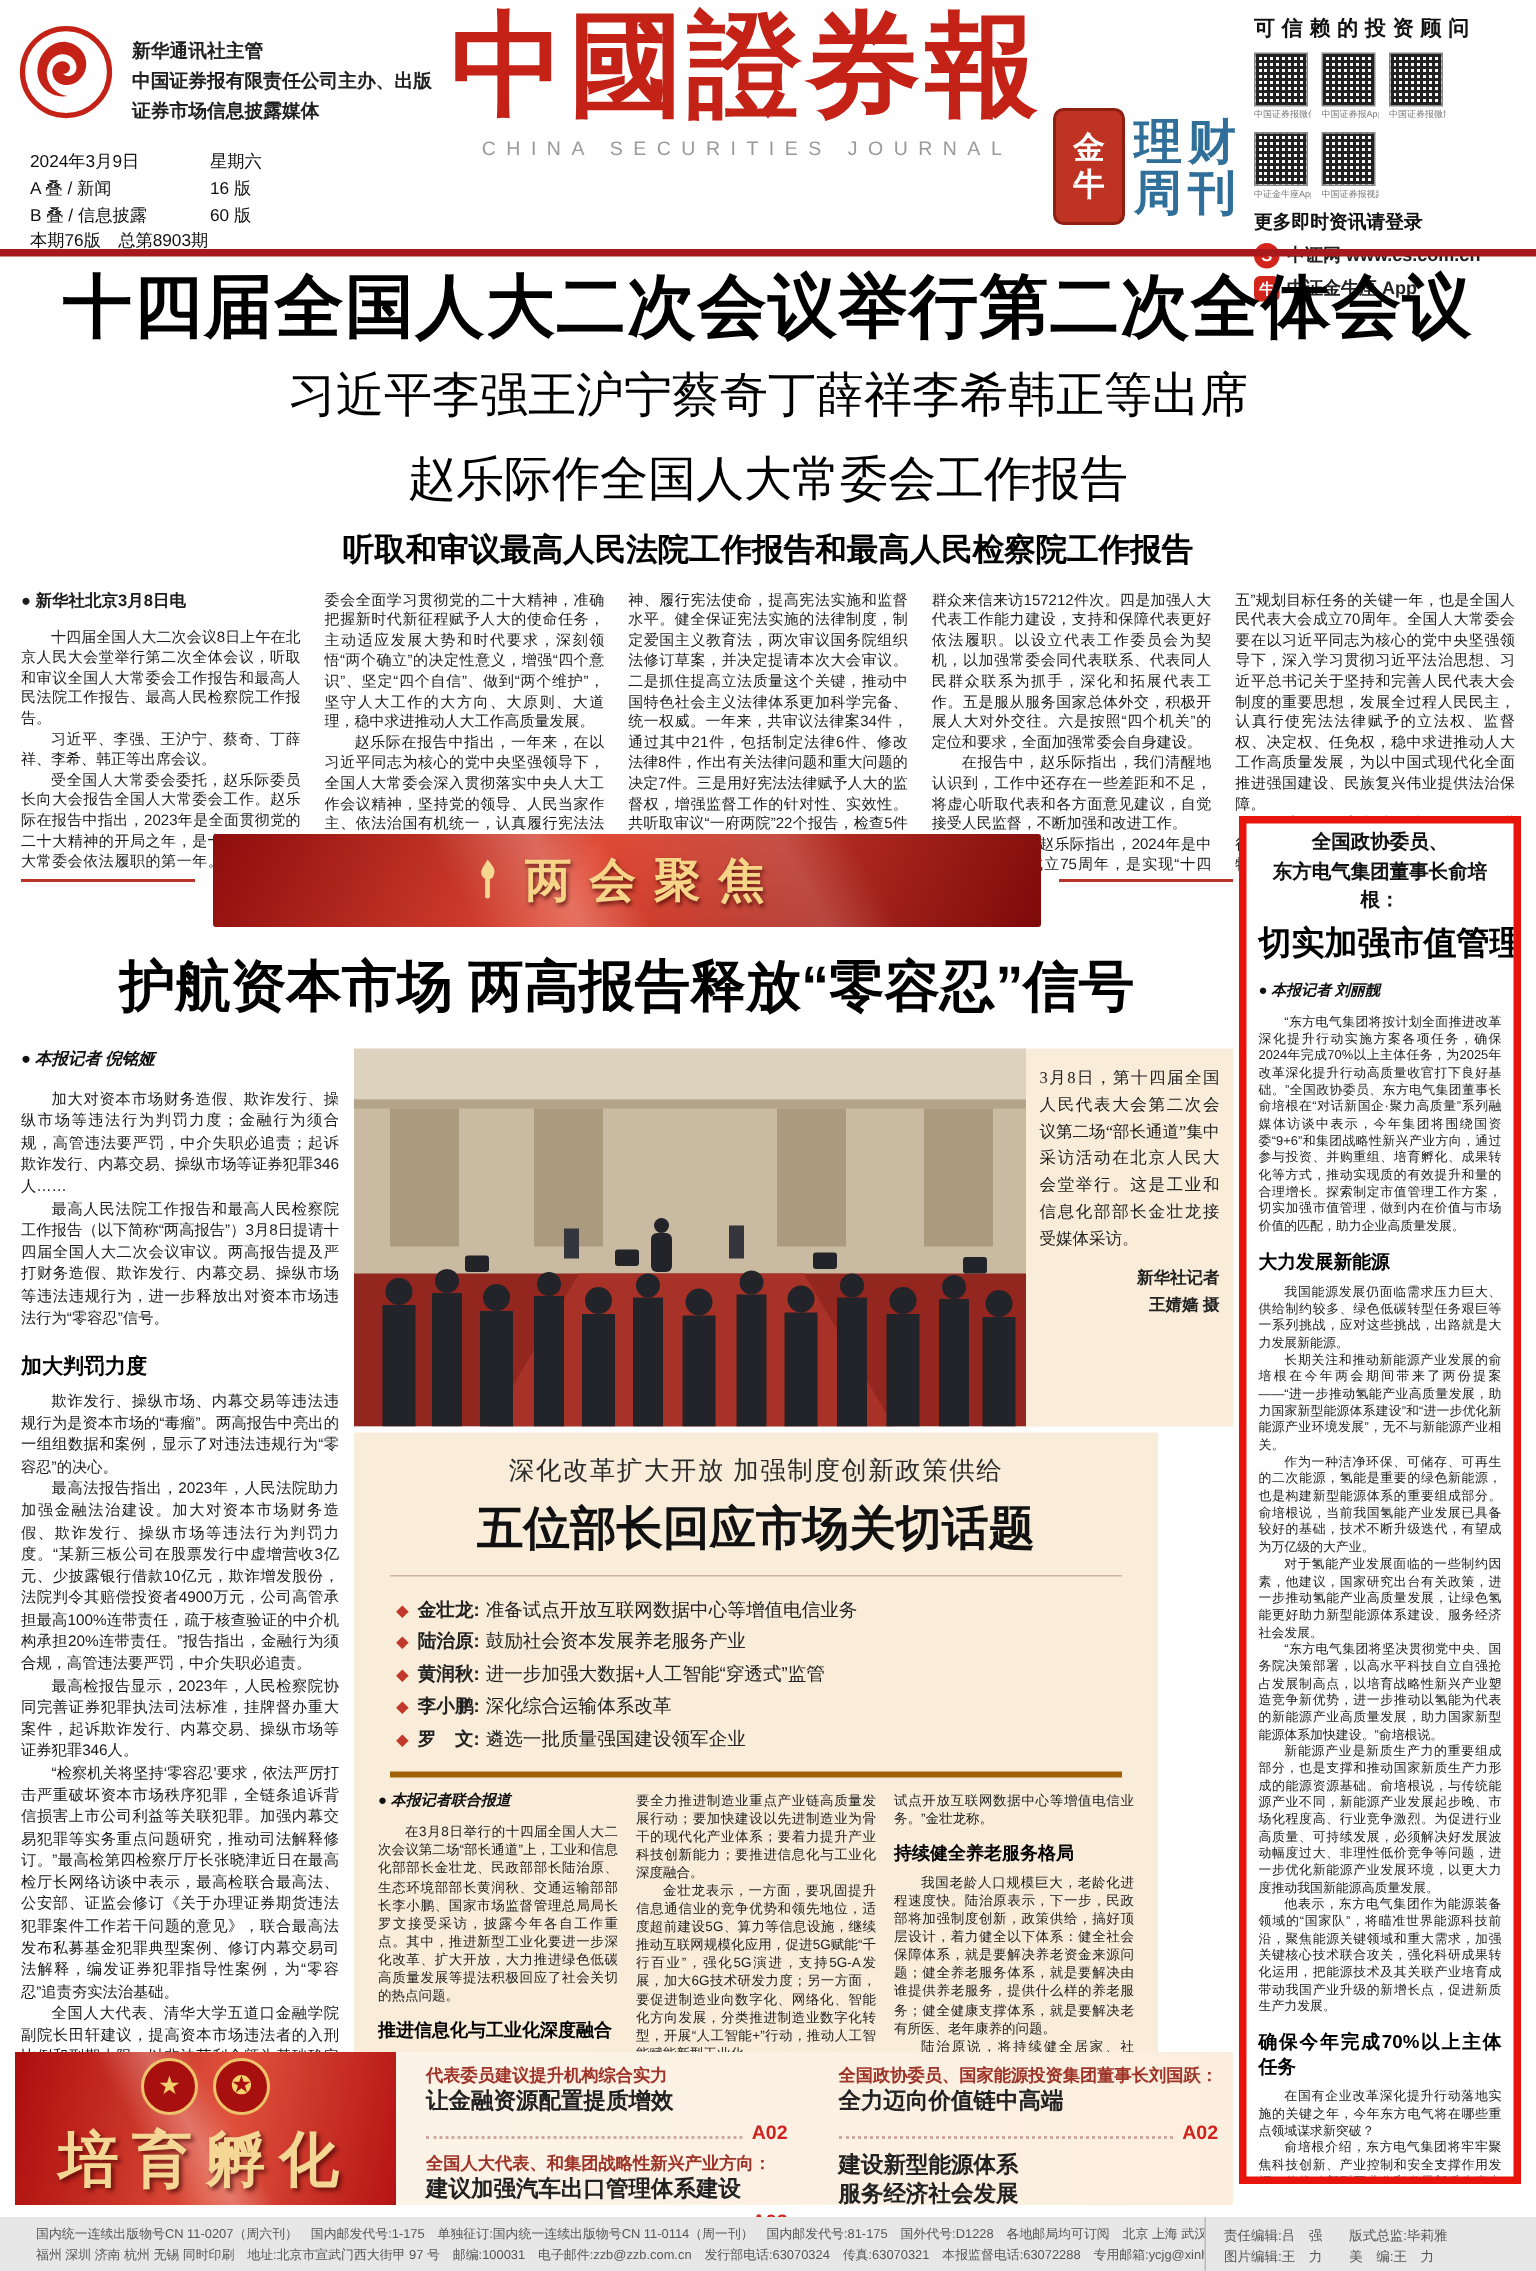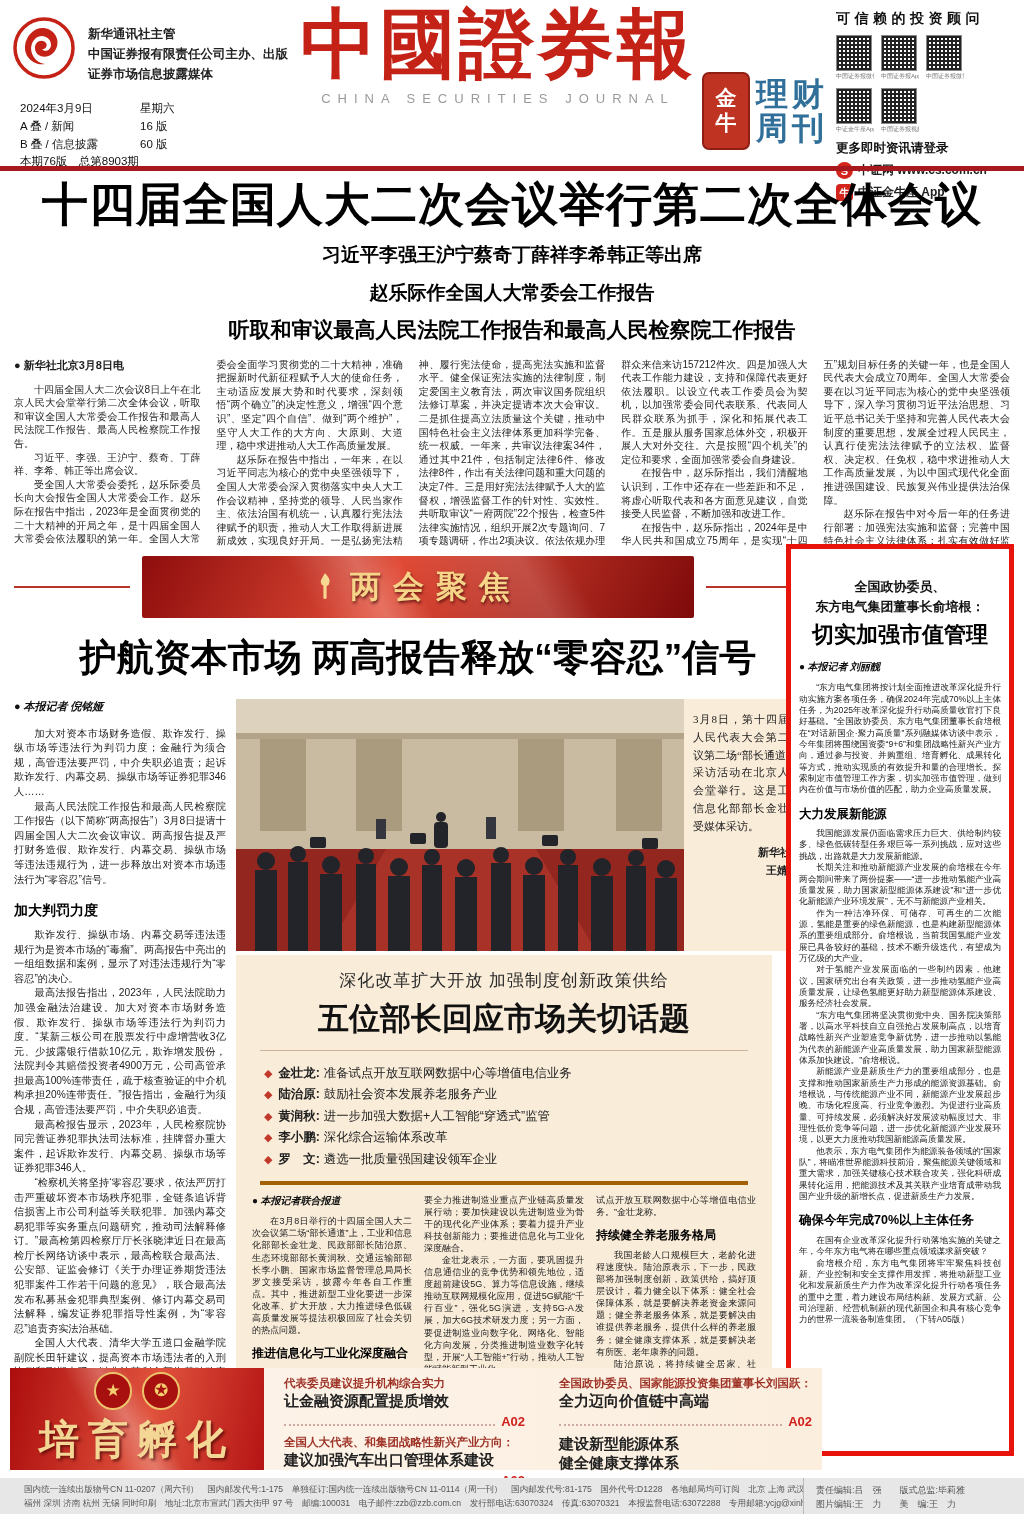--- a/index.html
+++ b/index.html
@@ -41,7 +41,7 @@
   
   .top-story{position:absolute;top:180px;left:14px;width:996px;}
   .ts-h1{font-size:46px;font-weight:900;text-align:center;letter-spacing:1px;line-height:1.08;color:#000;white-space:nowrap;}
-  .ts-h2{font-size:19px;font-weight:700;text-align:center;margin-top:12px;color:#000;}
+  .ts-h2{font-size:32px;font-weight:400;text-align:center;margin-top:12px;color:#000;}
   .ts-h3{font-size:21px;font-weight:700;text-align:center;margin-top:10px;color:#000;}
   .ts-body{margin-top:14px;columns:5;column-gap:16px;font-size:10px;line-height:1.36;
            text-align:justify;color:#1c1c1c;height:198px;overflow:hidden;}

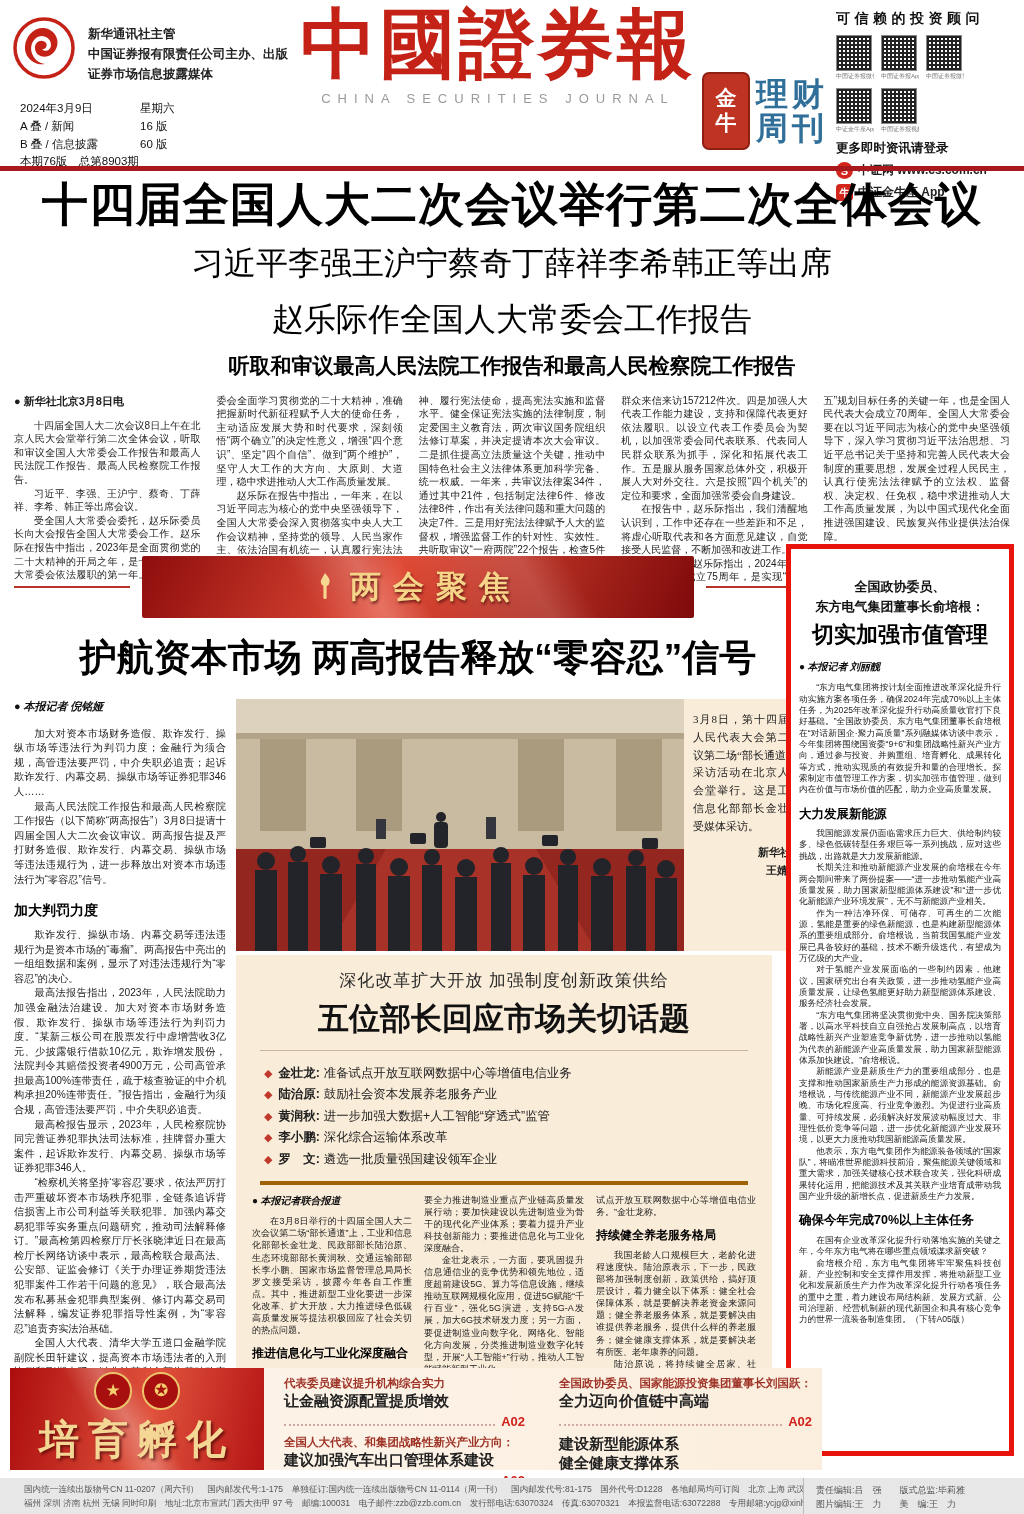--- a/index.html
+++ b/index.html
@@ -84,8 +84,8 @@
   .m-body .sub-title{font-size:12px;margin:9px 0 6px;}
 
   
-  .redbox{position:absolute;right:10px;top:-12px;width:228px;height:912px;border:5px solid #e8140c;
-          background:#fff;padding:28px 8px;box-sizing:border-box;overflow:hidden;}
+  .redbox{position:absolute;right:10px;top:-12px;width:188px;height:912px;border:5px solid #e8140c;
+          background:#fff;padding:2px 8px;box-sizing:border-box;overflow:hidden;}
   .rb-kicker{text-align:center;font-size:13px;font-weight:700;line-height:1.5;color:#111;}
   .rb-h{text-align:center;font-size:22px;font-weight:900;margin:4px 0 10px;color:#000;white-space:nowrap;}
   .rb-body{font-size:8.6px;line-height:1.32;text-align:justify;color:#222;}

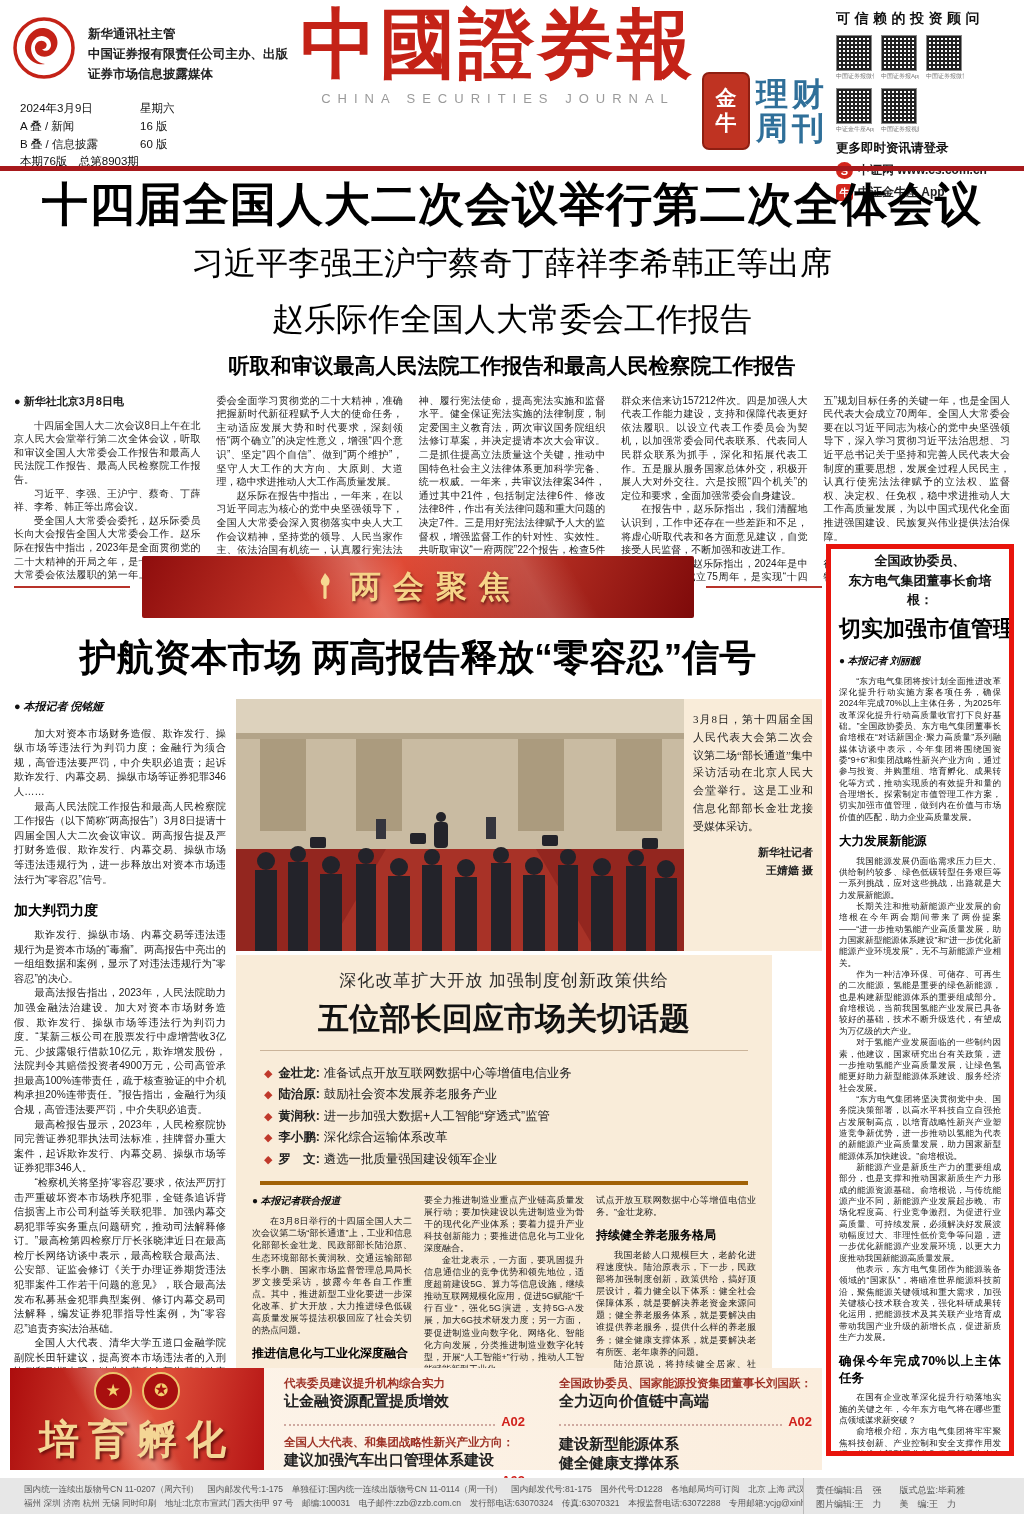--- a/index.html
+++ b/index.html
@@ -392,7 +392,7 @@
         </div>
         <div class="teaser">
           <div class="t-title">建设新型能源体系</div>
-          <div class="t-title">健全健康支撑体系</div>
+          <div class="t-title">服务经济社会发展</div>
           <div class="t-leader">
             <span class="t-dots"></span>
             <span class="t-page">A04</span>

